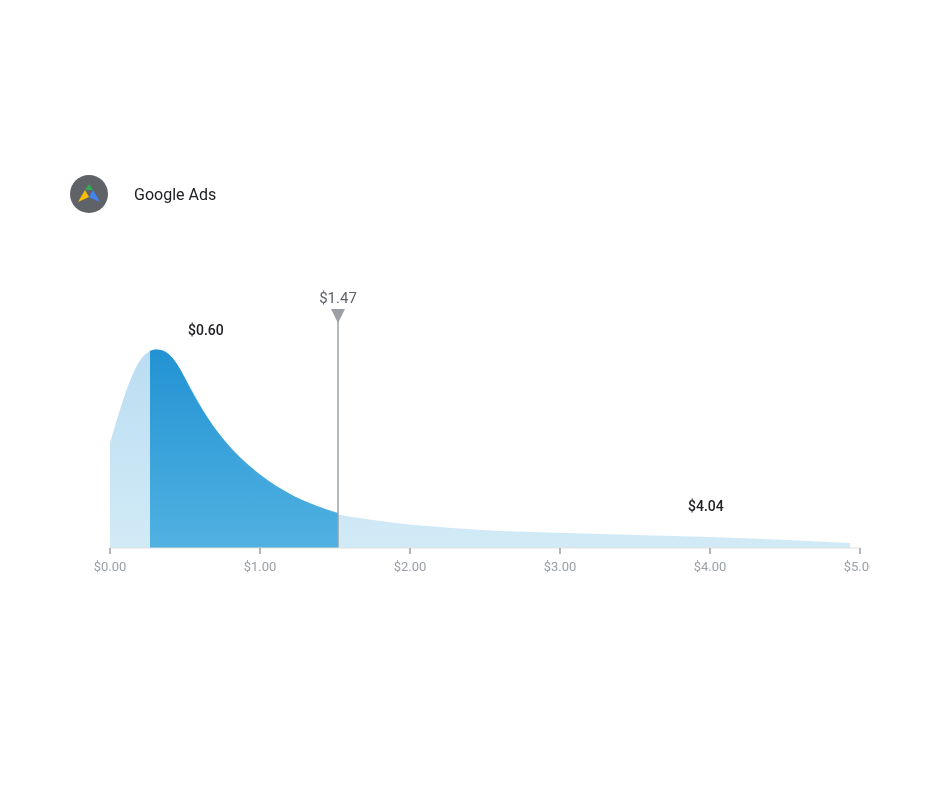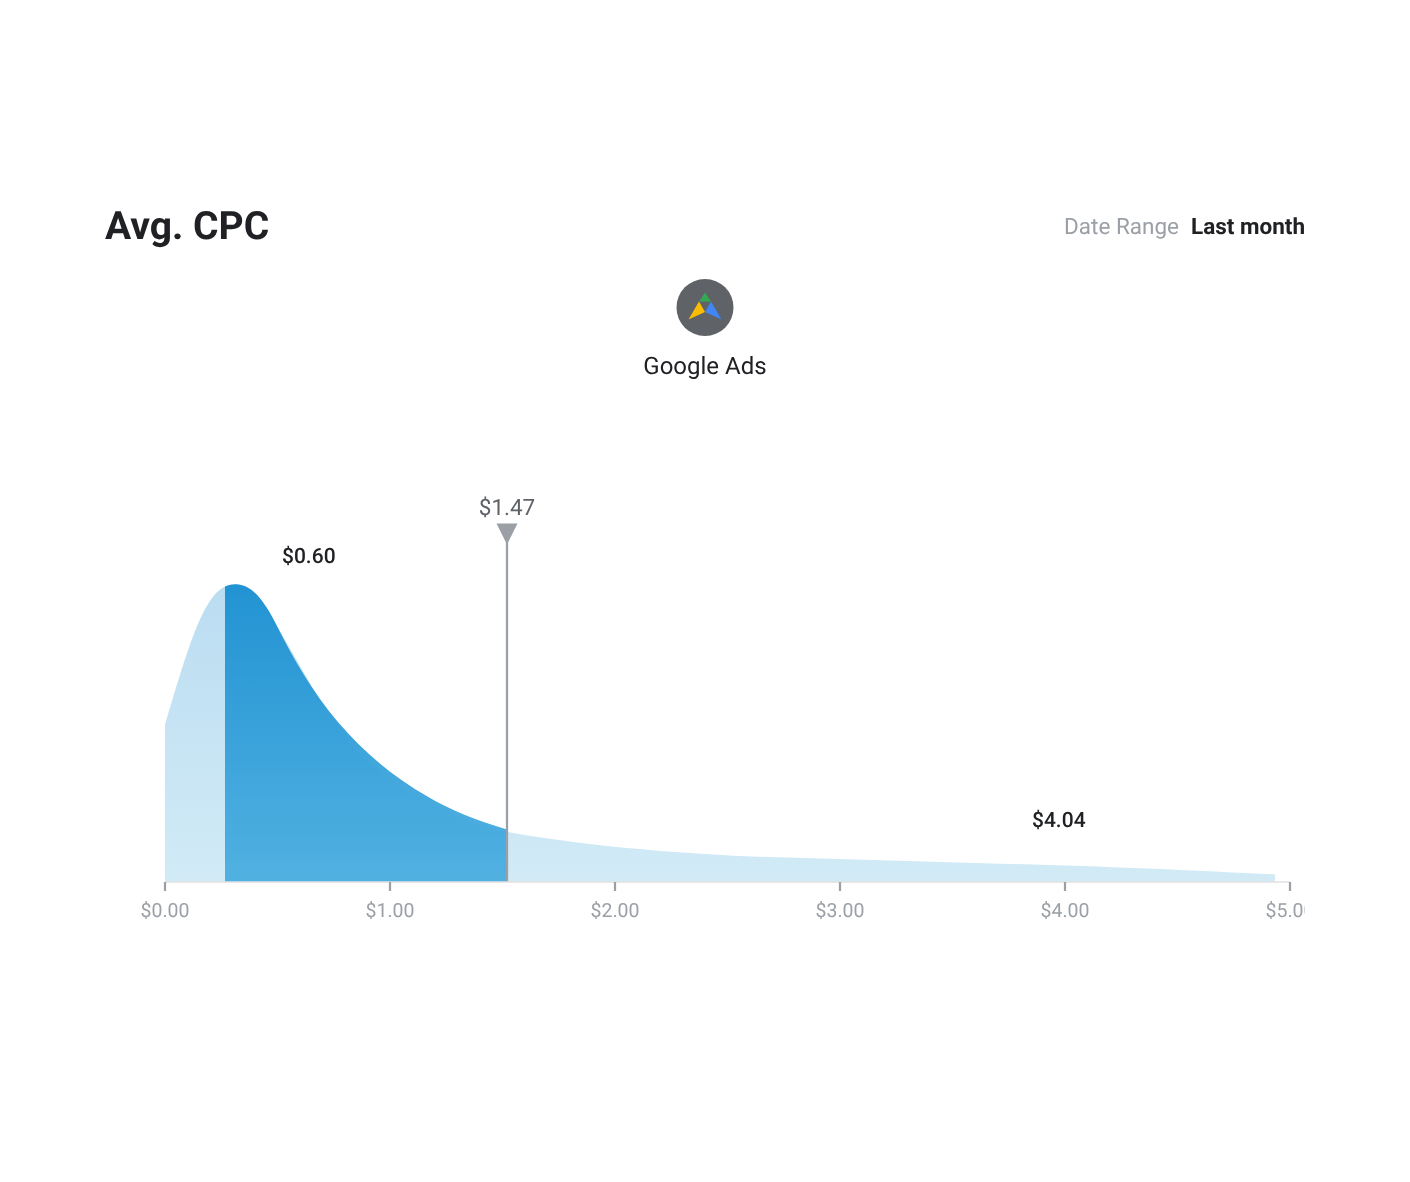--- a/index.html
+++ b/index.html
@@ -79,13 +79,6 @@
 <body>
 
 <div class="card">
-  <div class="header">
-    <div class="title">Avg. CPC</div>
-    <div class="date-range-group">
-      <span class="date-range-label">Date Range</span>
-      <span class="date-range-value">Last month</span>
-    </div>
-  </div>
 
   <div class="source-row">
     <div class="google-ads-icon">

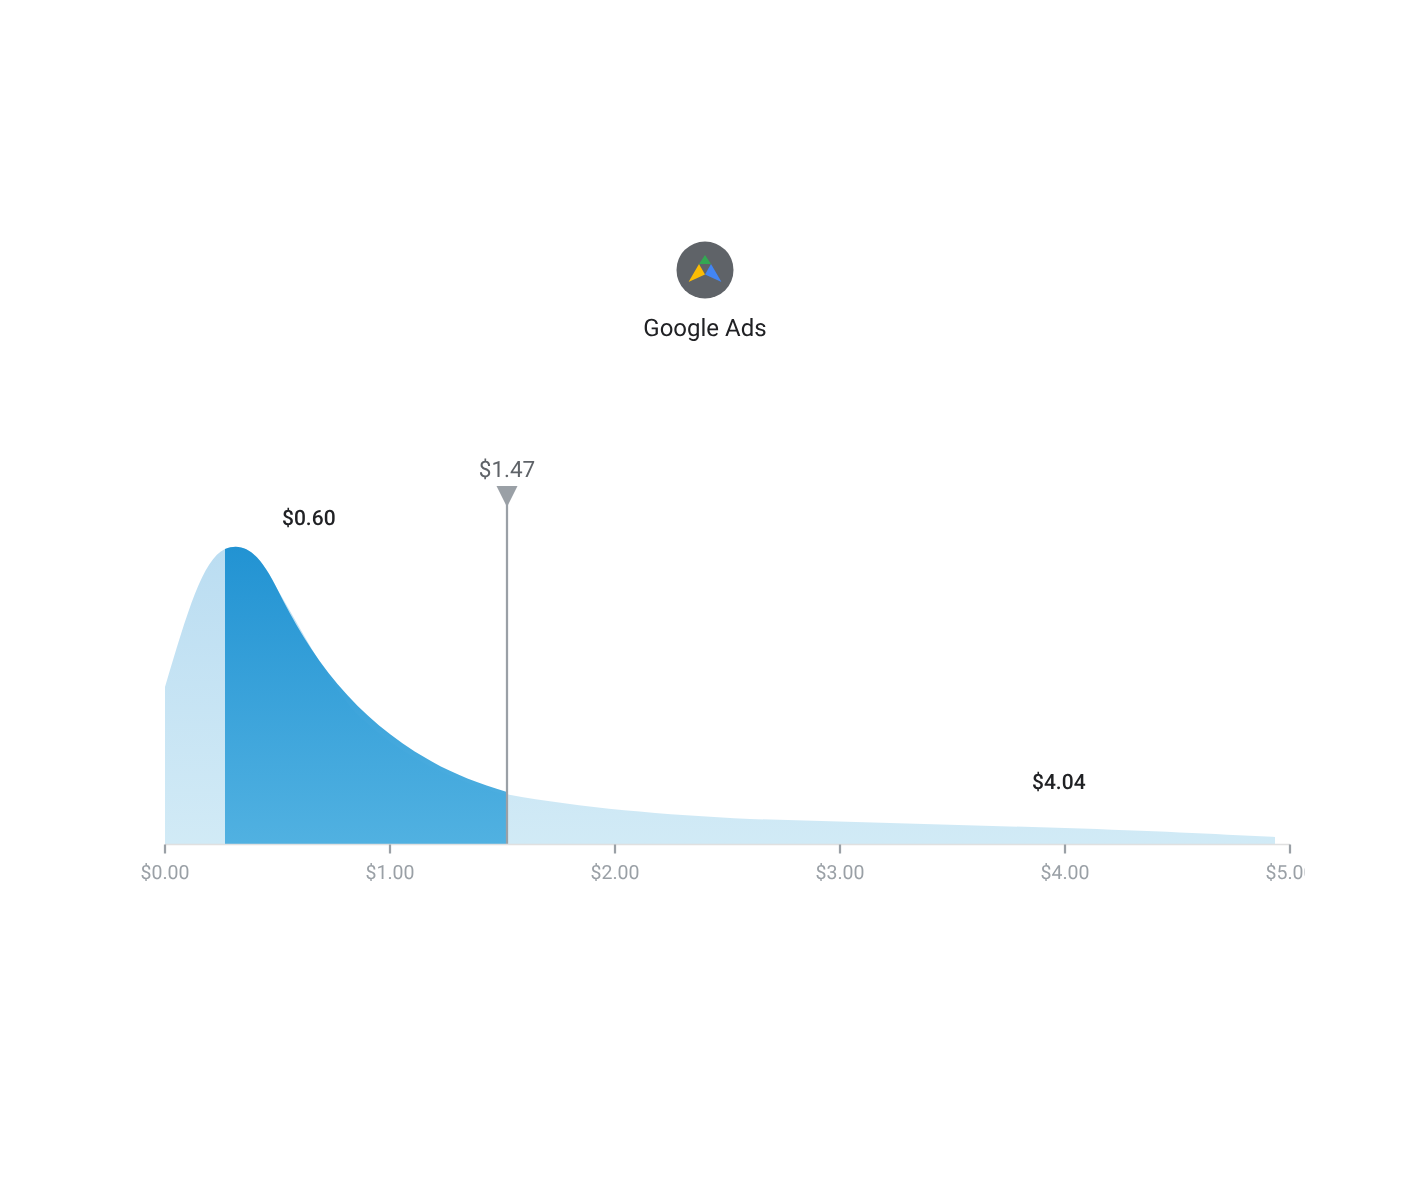--- a/index.html
+++ b/index.html
@@ -47,9 +47,8 @@
     .source-row {
       display: flex;
       align-items: center;
-      gap: 10px;
+      gap: 26px;
       margin-bottom: 30px;
-      flex-direction: column;
     }
     .google-ads-icon {
       width: 38px;

